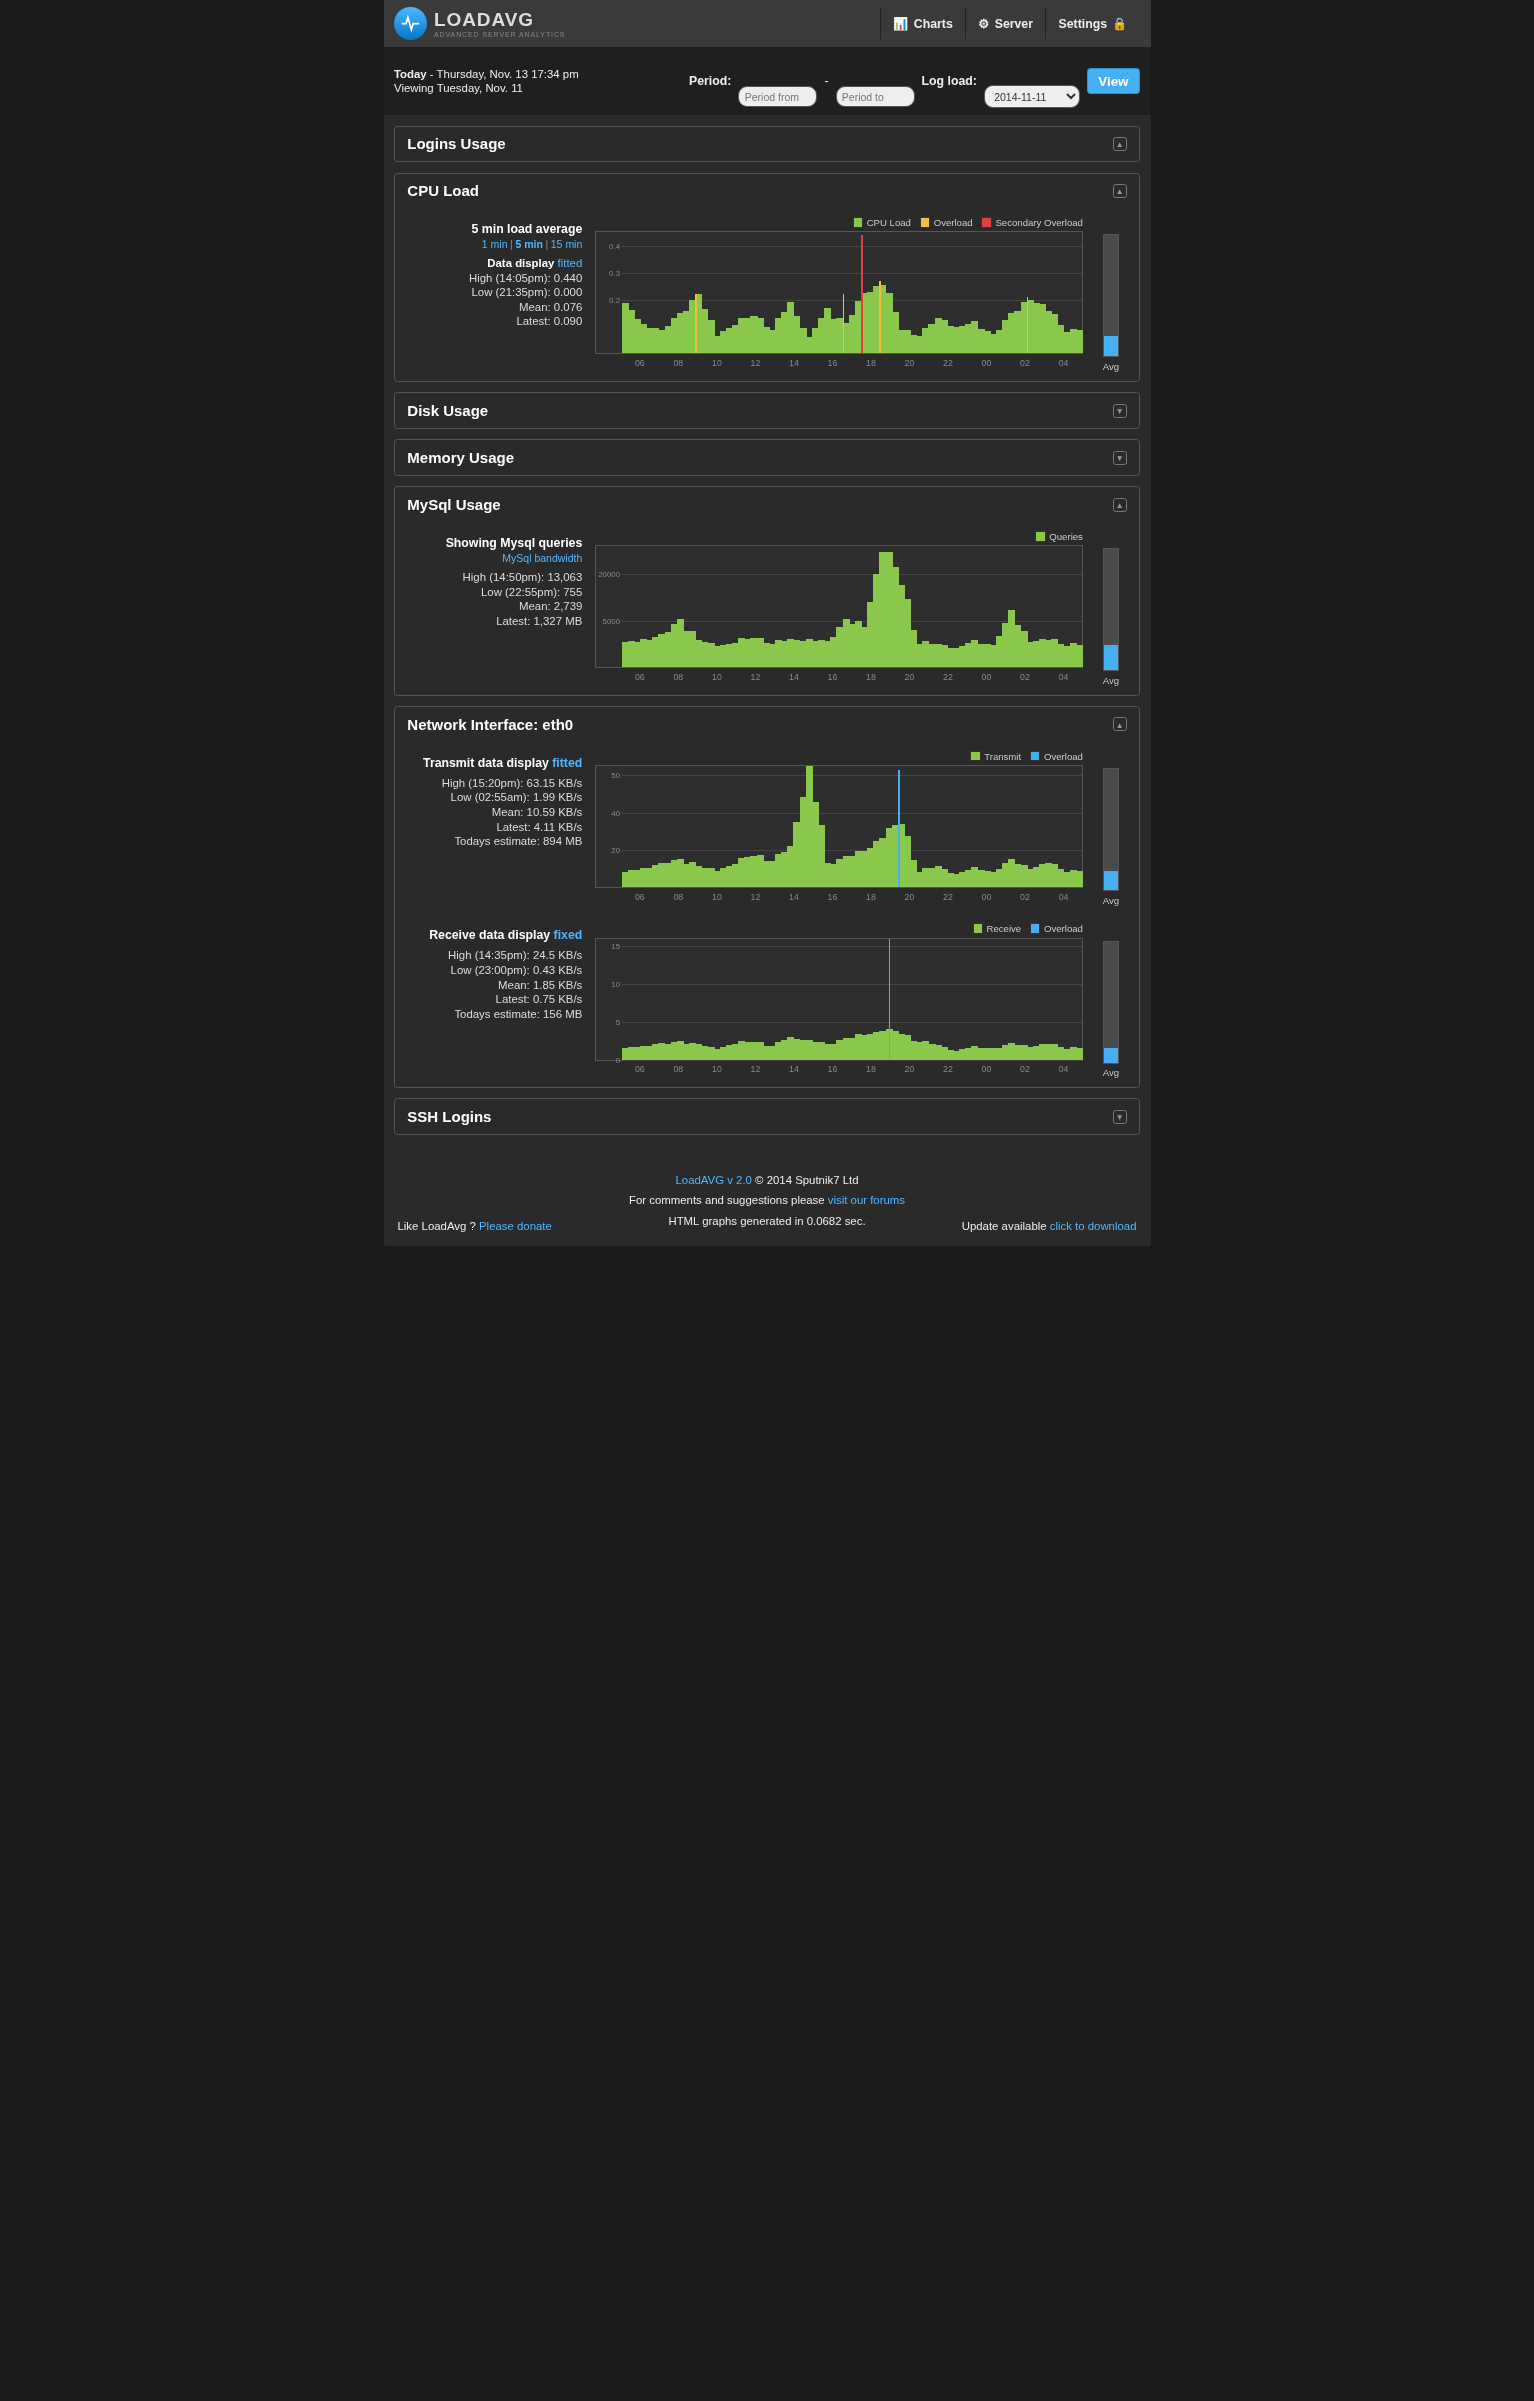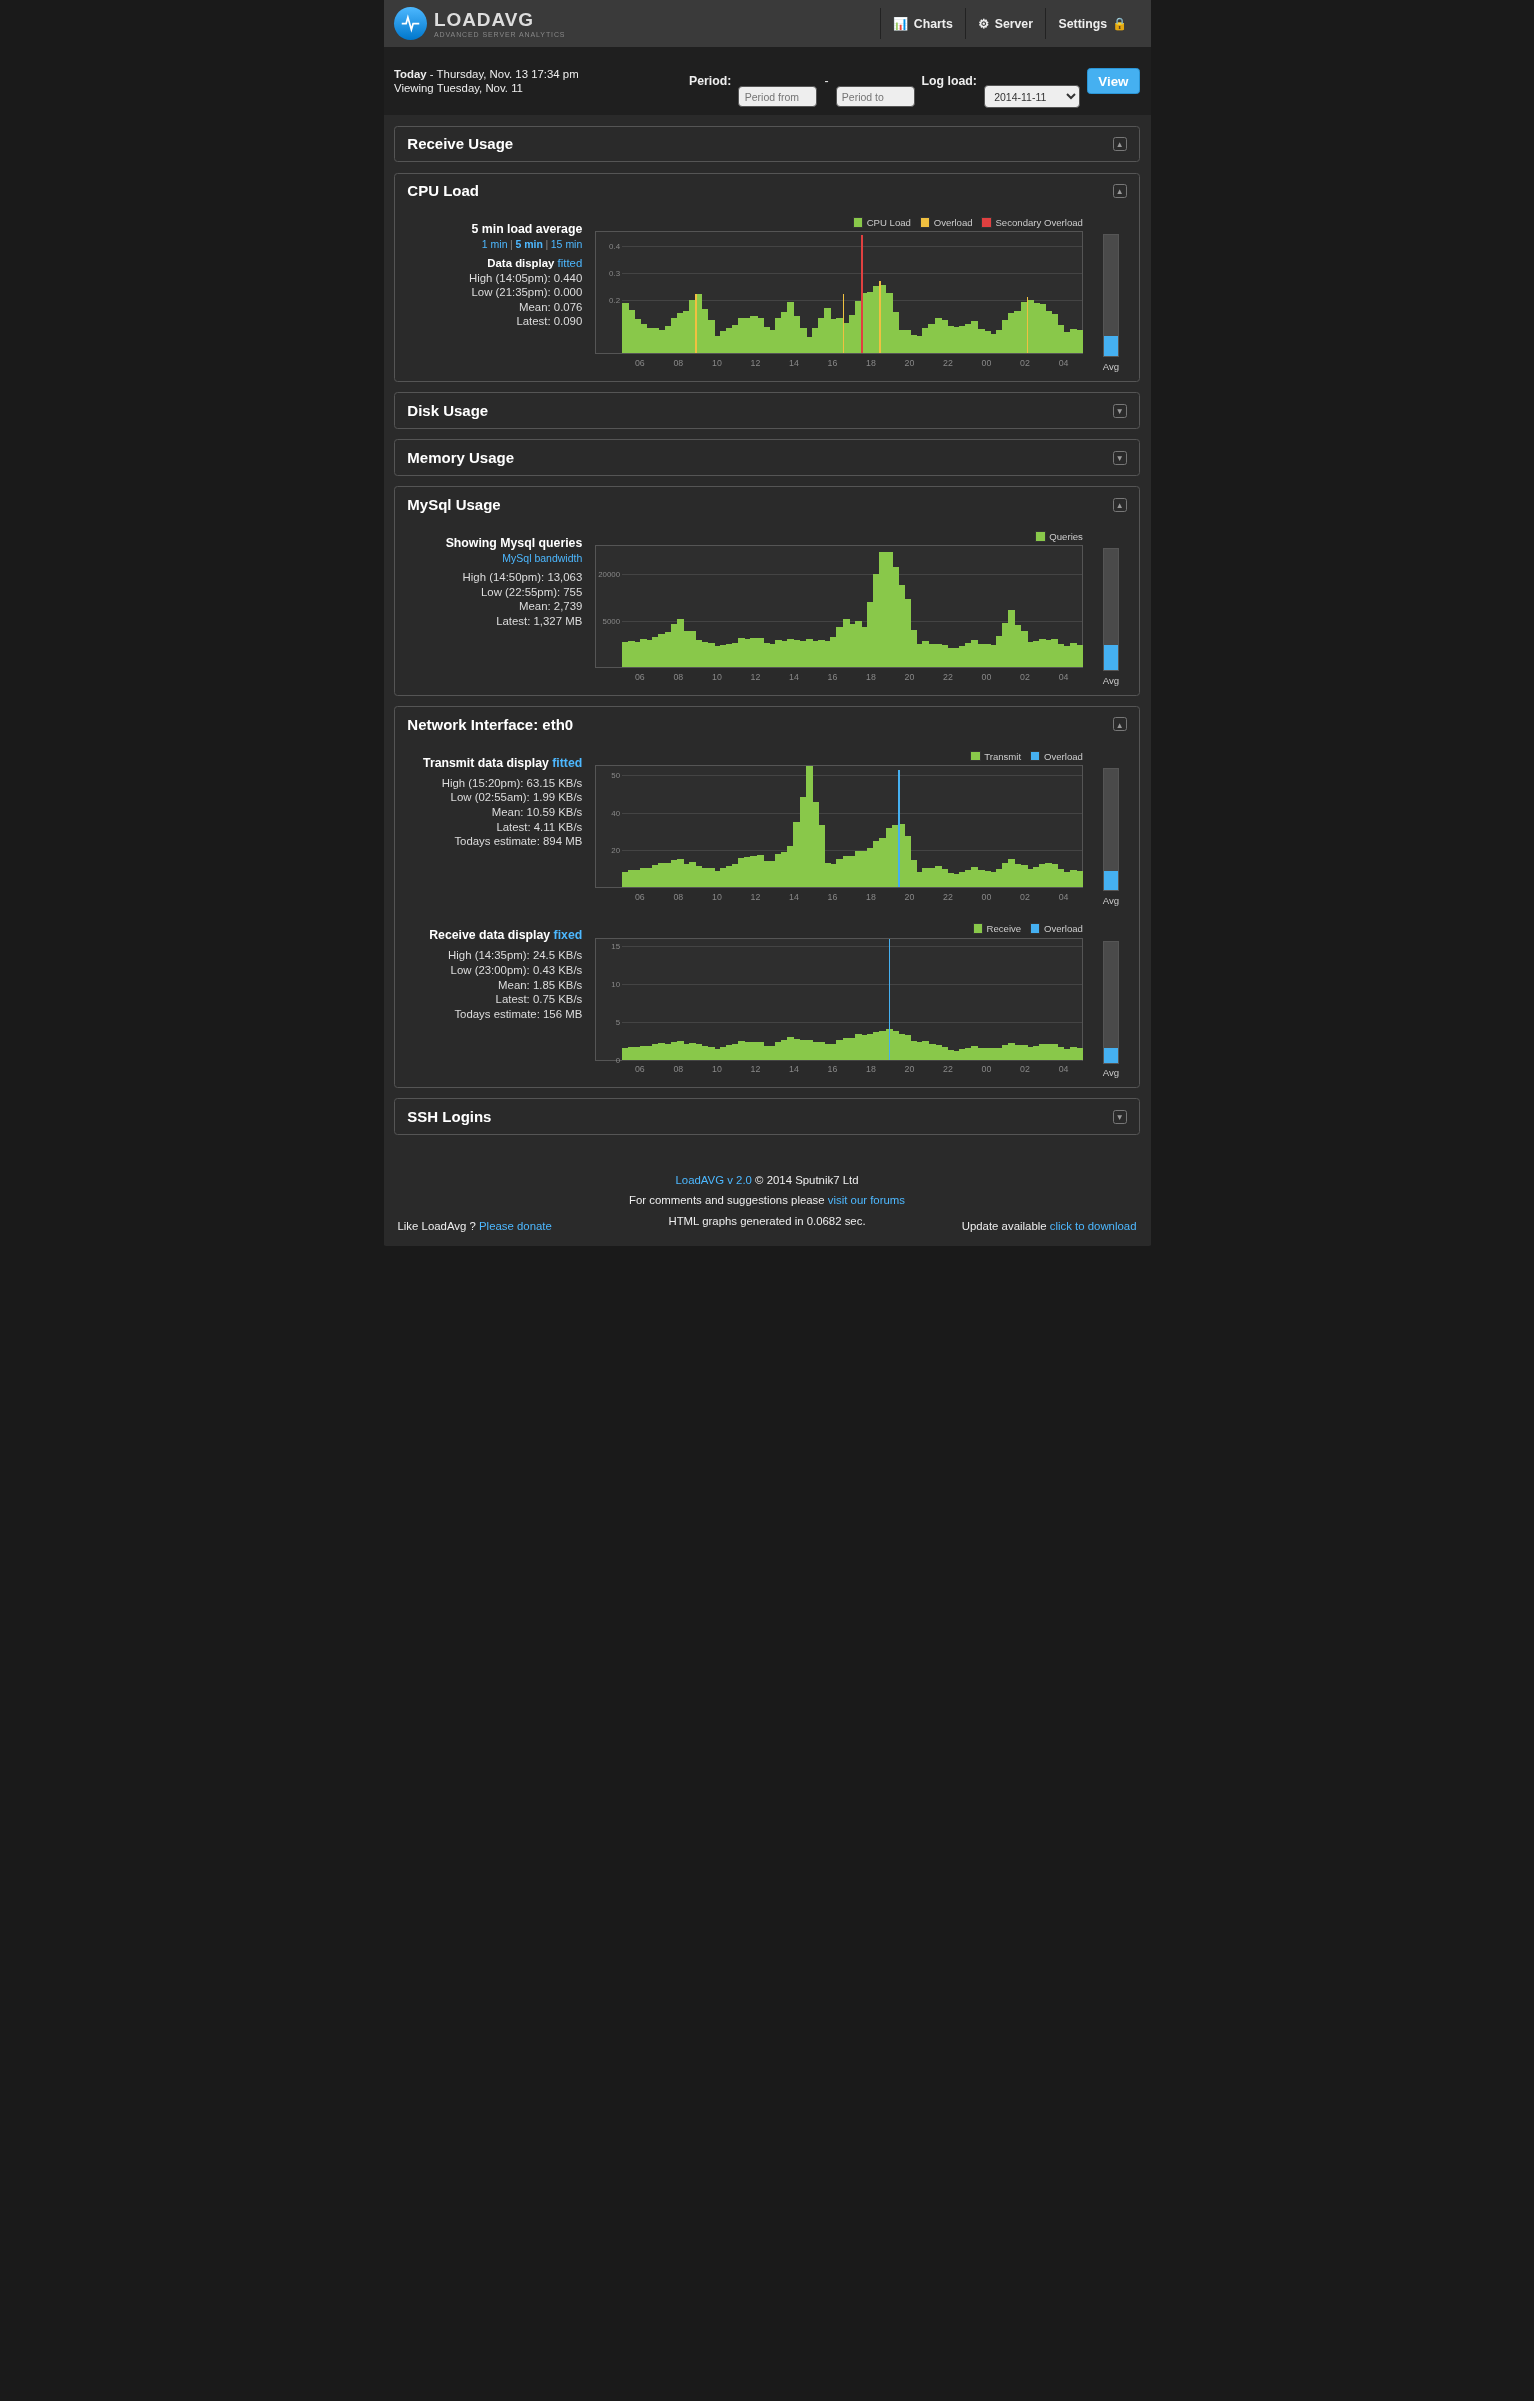--- a/index.html
+++ b/index.html
@@ -16,7 +16,7 @@
   .date-info { display:flex; flex-direction:column; gap:1.8px; font-size:11.4px;}
   .controls { display:flex; align-items:center; gap:7px;}
   .controls label { font-weight:bold;}
-  .controls input, .controls select { padding:3.5px 5.3px; border-radius:4px; border:0.9px solid #555; background:#eee; color:#aaa; width:79px; font-size:10.5px;margin-top:31px;}
+  .controls input, .controls select { padding:3.5px 5.3px; border-radius:9px; border:0.9px solid #555; background:#eee; color:#aaa; width:79px; font-size:10.5px;margin-top:31px;}
   .controls select { background:#eee; color:#333; width:96px;}
   .view-btn { background:#45b0f1; border:0.9px solid #2a95d6; color:#fff; font-weight:bold; padding:4.4px 10.5px; border-radius:3.5px; cursor:pointer;}
   .panels { padding:10.5px;}

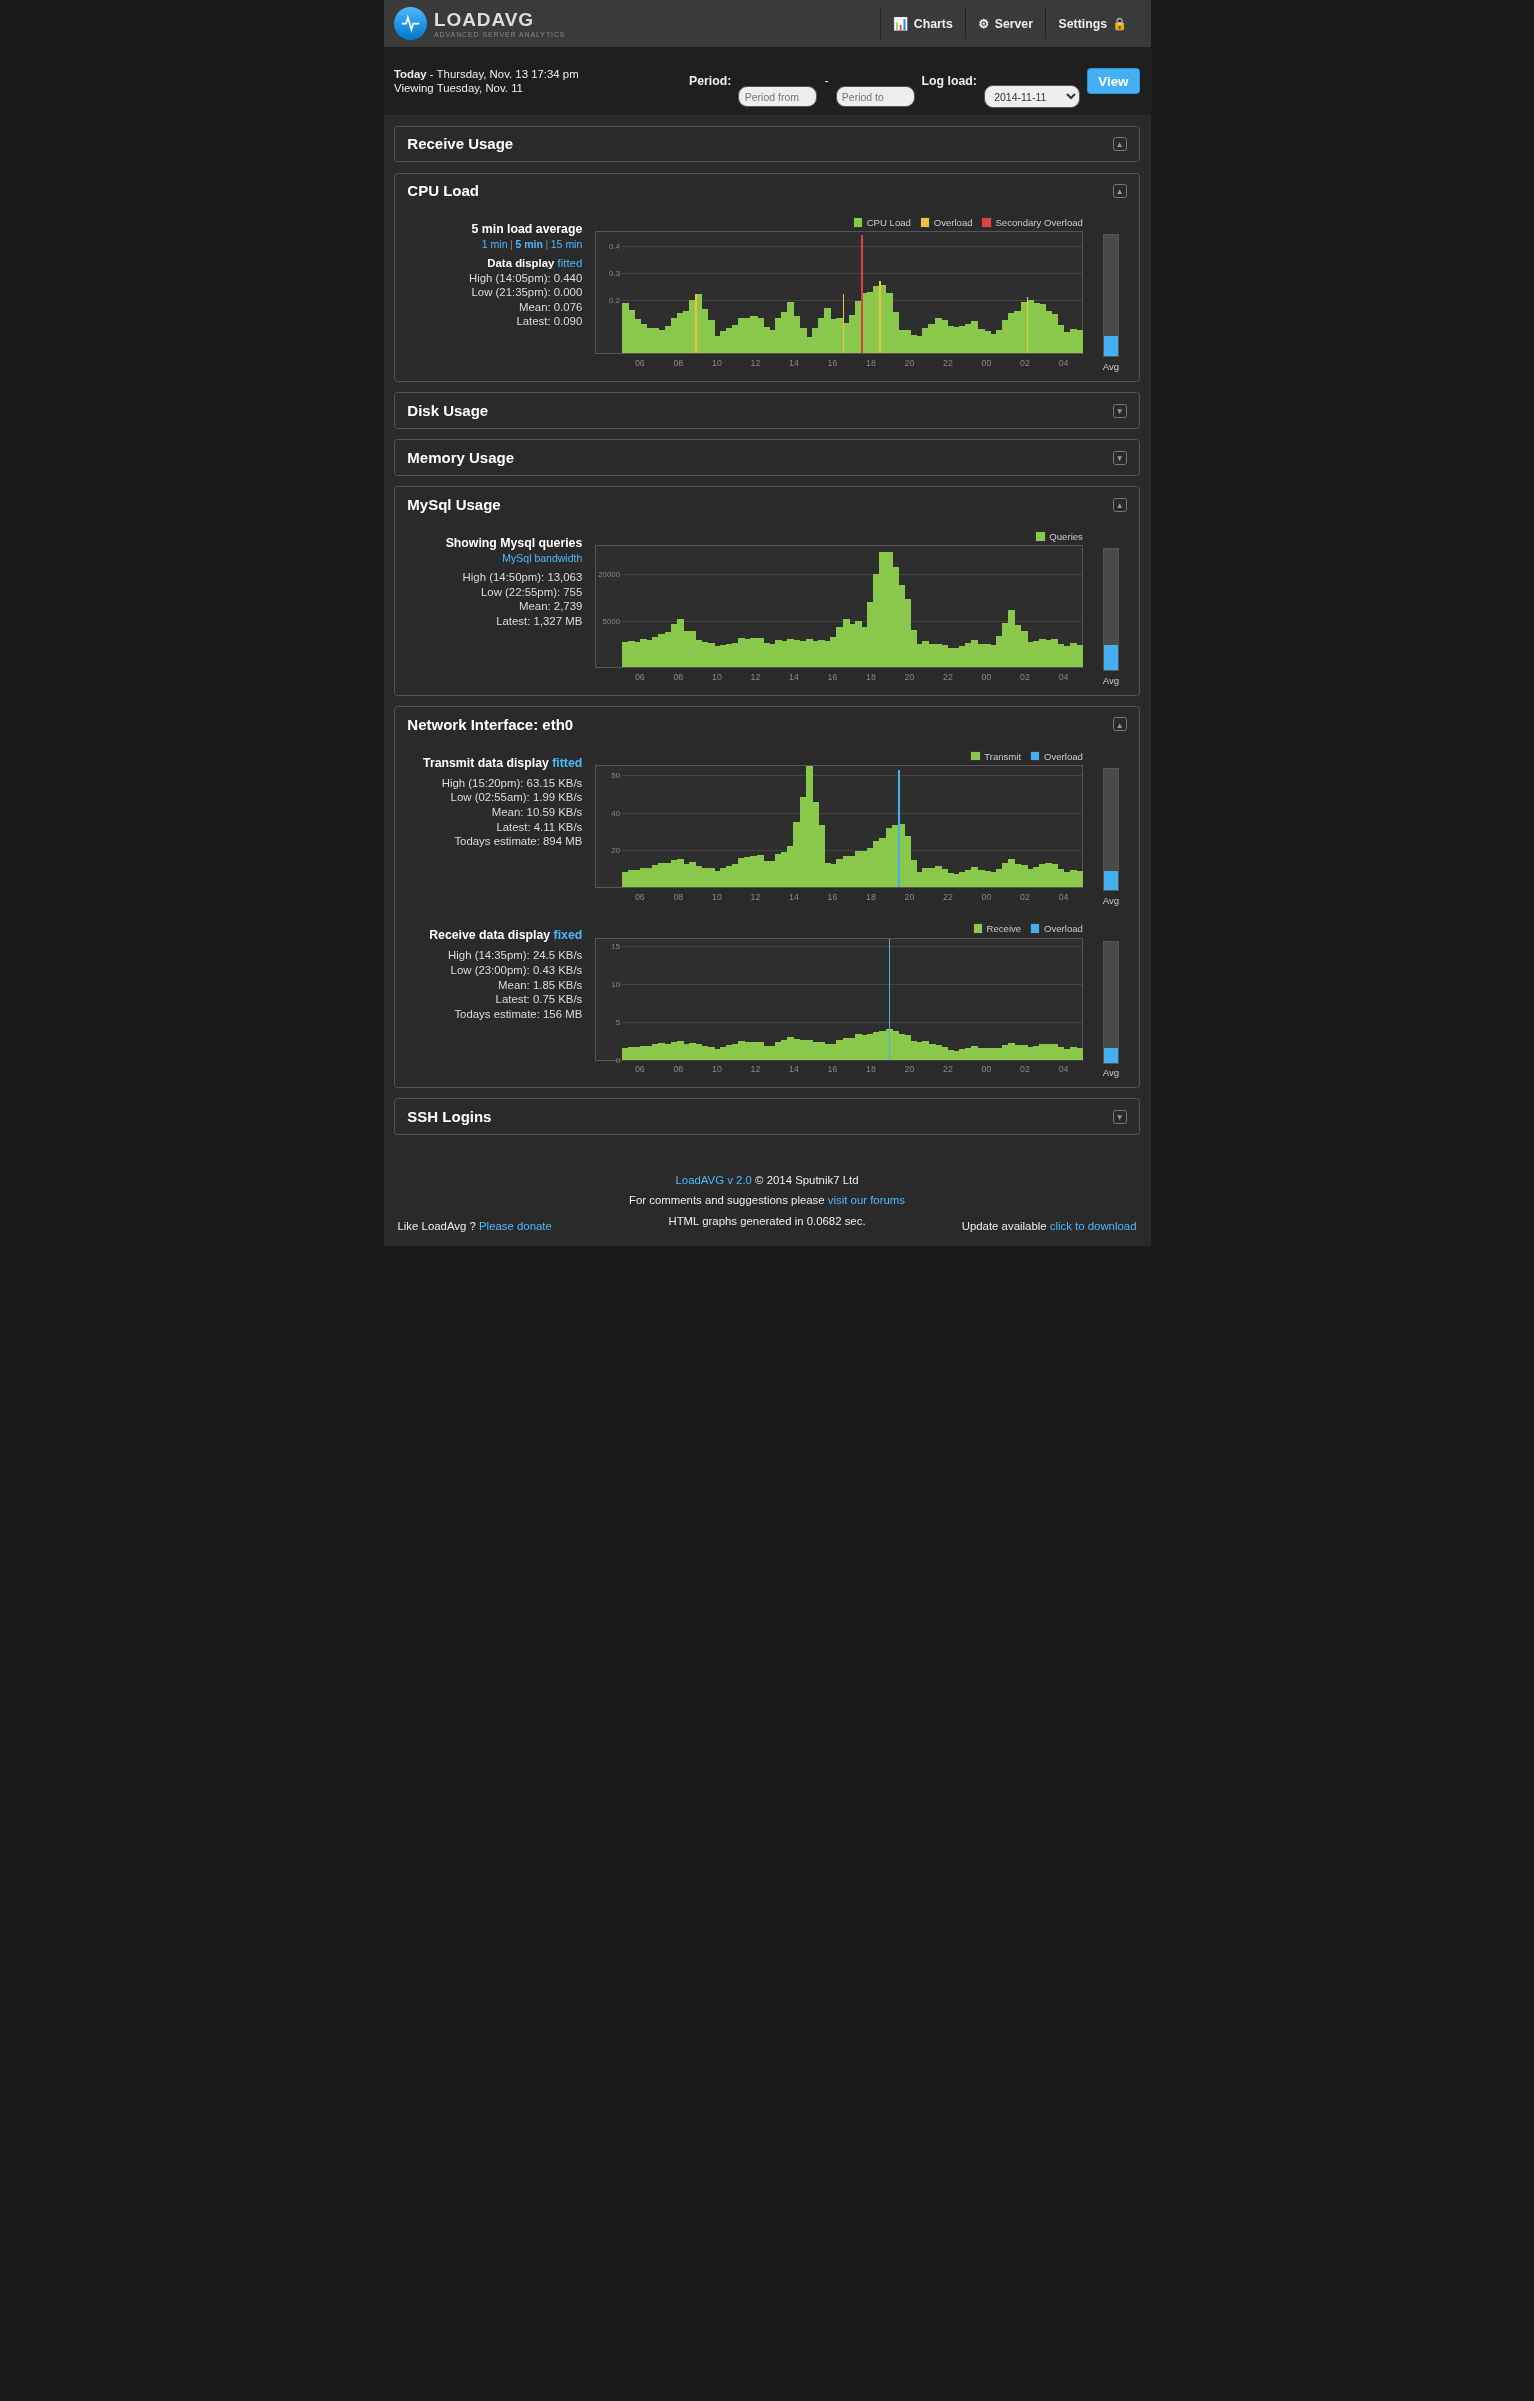--- a/index.html
+++ b/index.html
@@ -110,7 +110,7 @@
 
     <div class="panel">
       <div class="panel-head">
-          <h2>Receive Usage</h2>
+          <h2>Logins Usage</h2>
           <div class="collapse-ic">▴</div>
         </div>
     </div>

